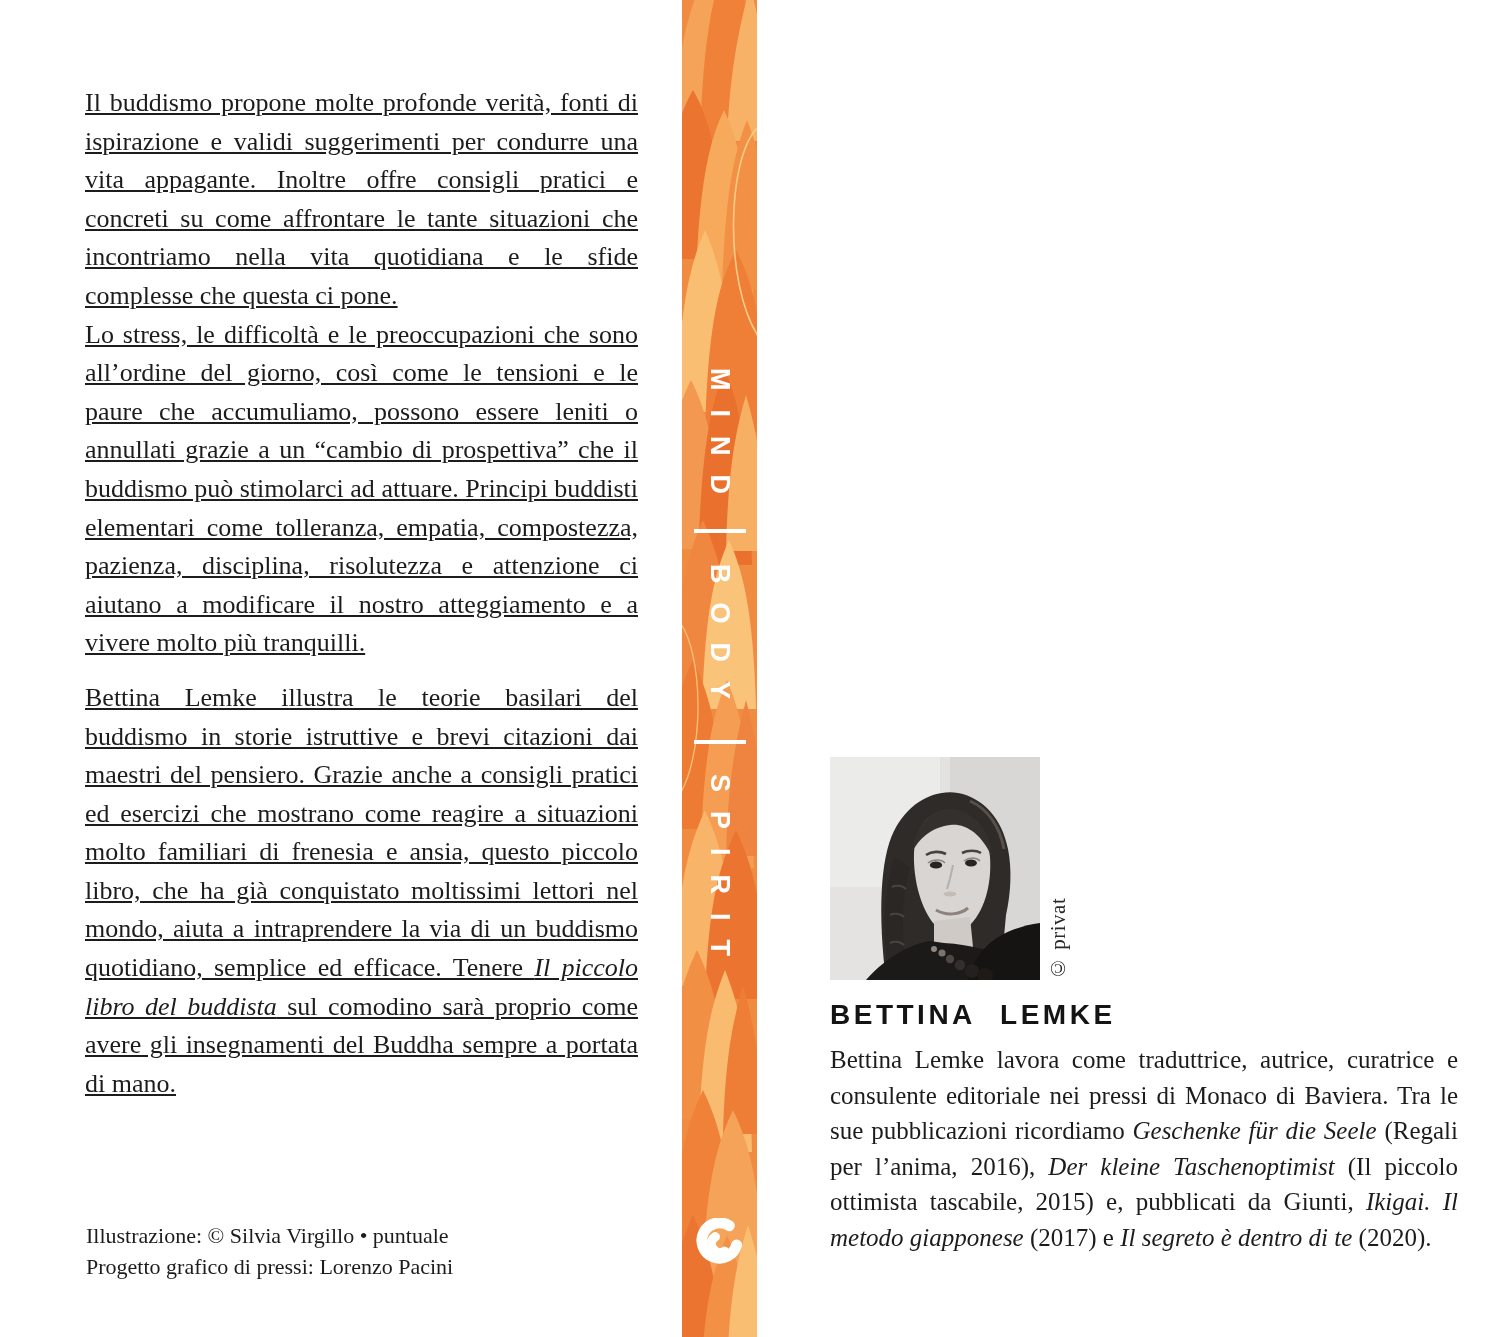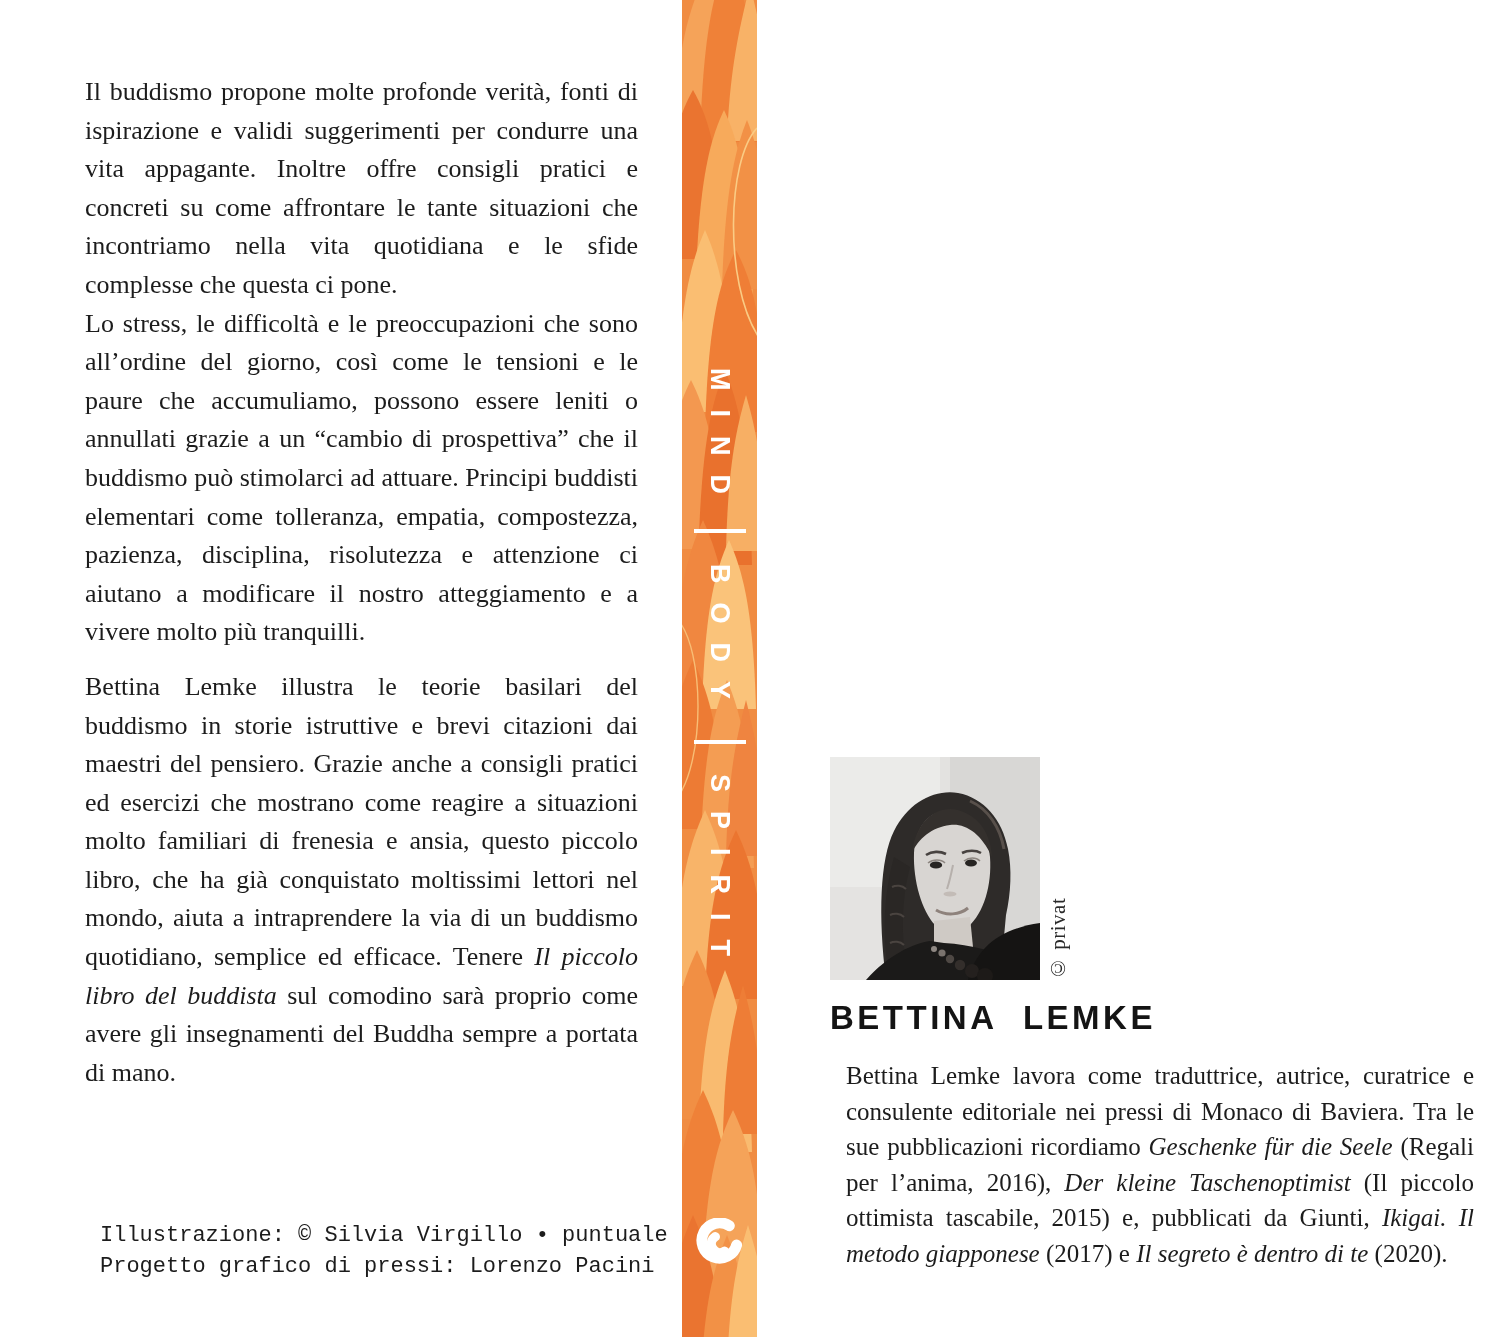--- a/index.html
+++ b/index.html
@@ -9,9 +9,9 @@
   }
   
   .blurb{
-    position:absolute;left:85px;top:73px;width:553px;
+    position:absolute;left:85px;top:84px;width:553px;
     font-size:26px;line-height:38.6px;text-align:justify;
-    hyphens:auto;-webkit-hyphens:auto;
+    hyphens:auto;text-decoration:underline;-webkit-hyphens:auto;
   }
   .blurb p{margin:0;}
   .blurb p.spaced{margin-top:16px;}

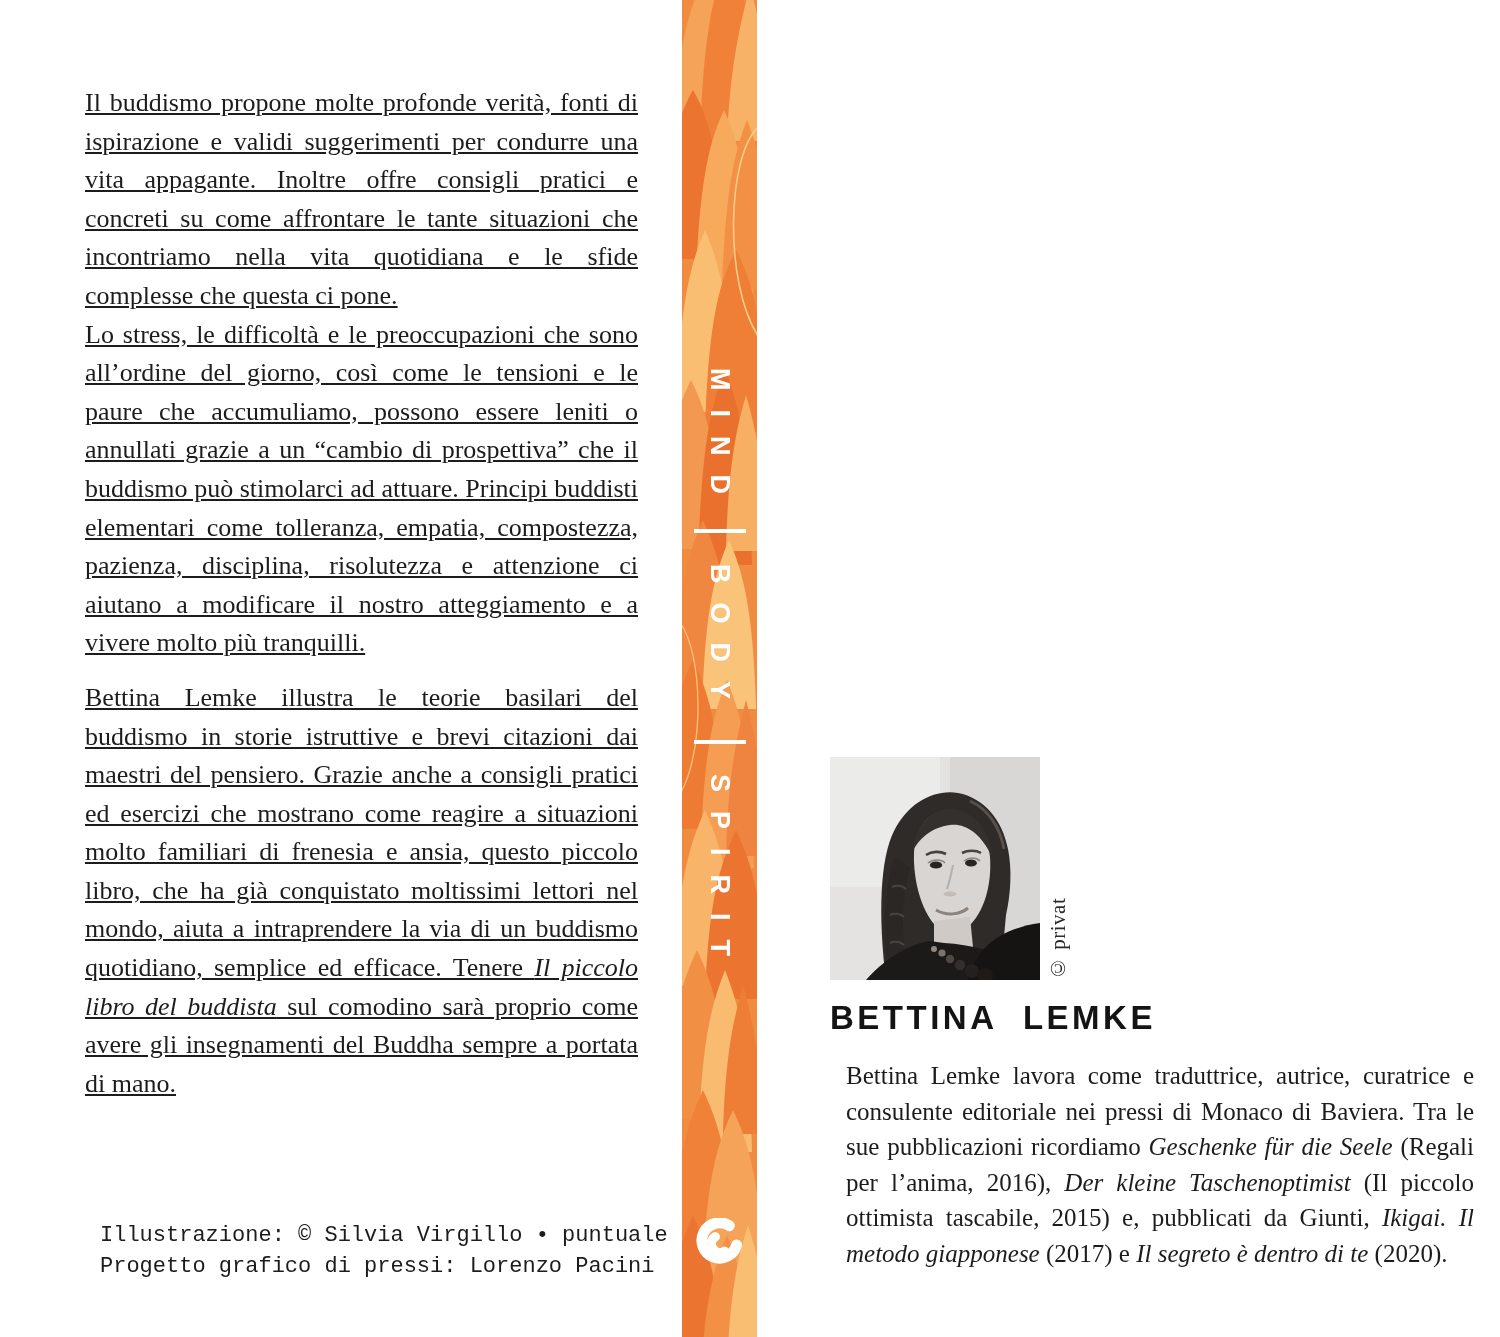--- a/index.html
+++ b/index.html
@@ -54,7 +54,7 @@
   .author-name{
     position:absolute;left:830px;top:999px;margin:0;
     font-family:"Liberation Sans",sans-serif;font-weight:bold;
-    font-size:33px;letter-spacing:3.5px;word-spacing:14px;color:#141414;
+    font-size:28px;letter-spacing:3.5px;word-spacing:14px;color:#141414;
     white-space:nowrap;
   }
   .bio{

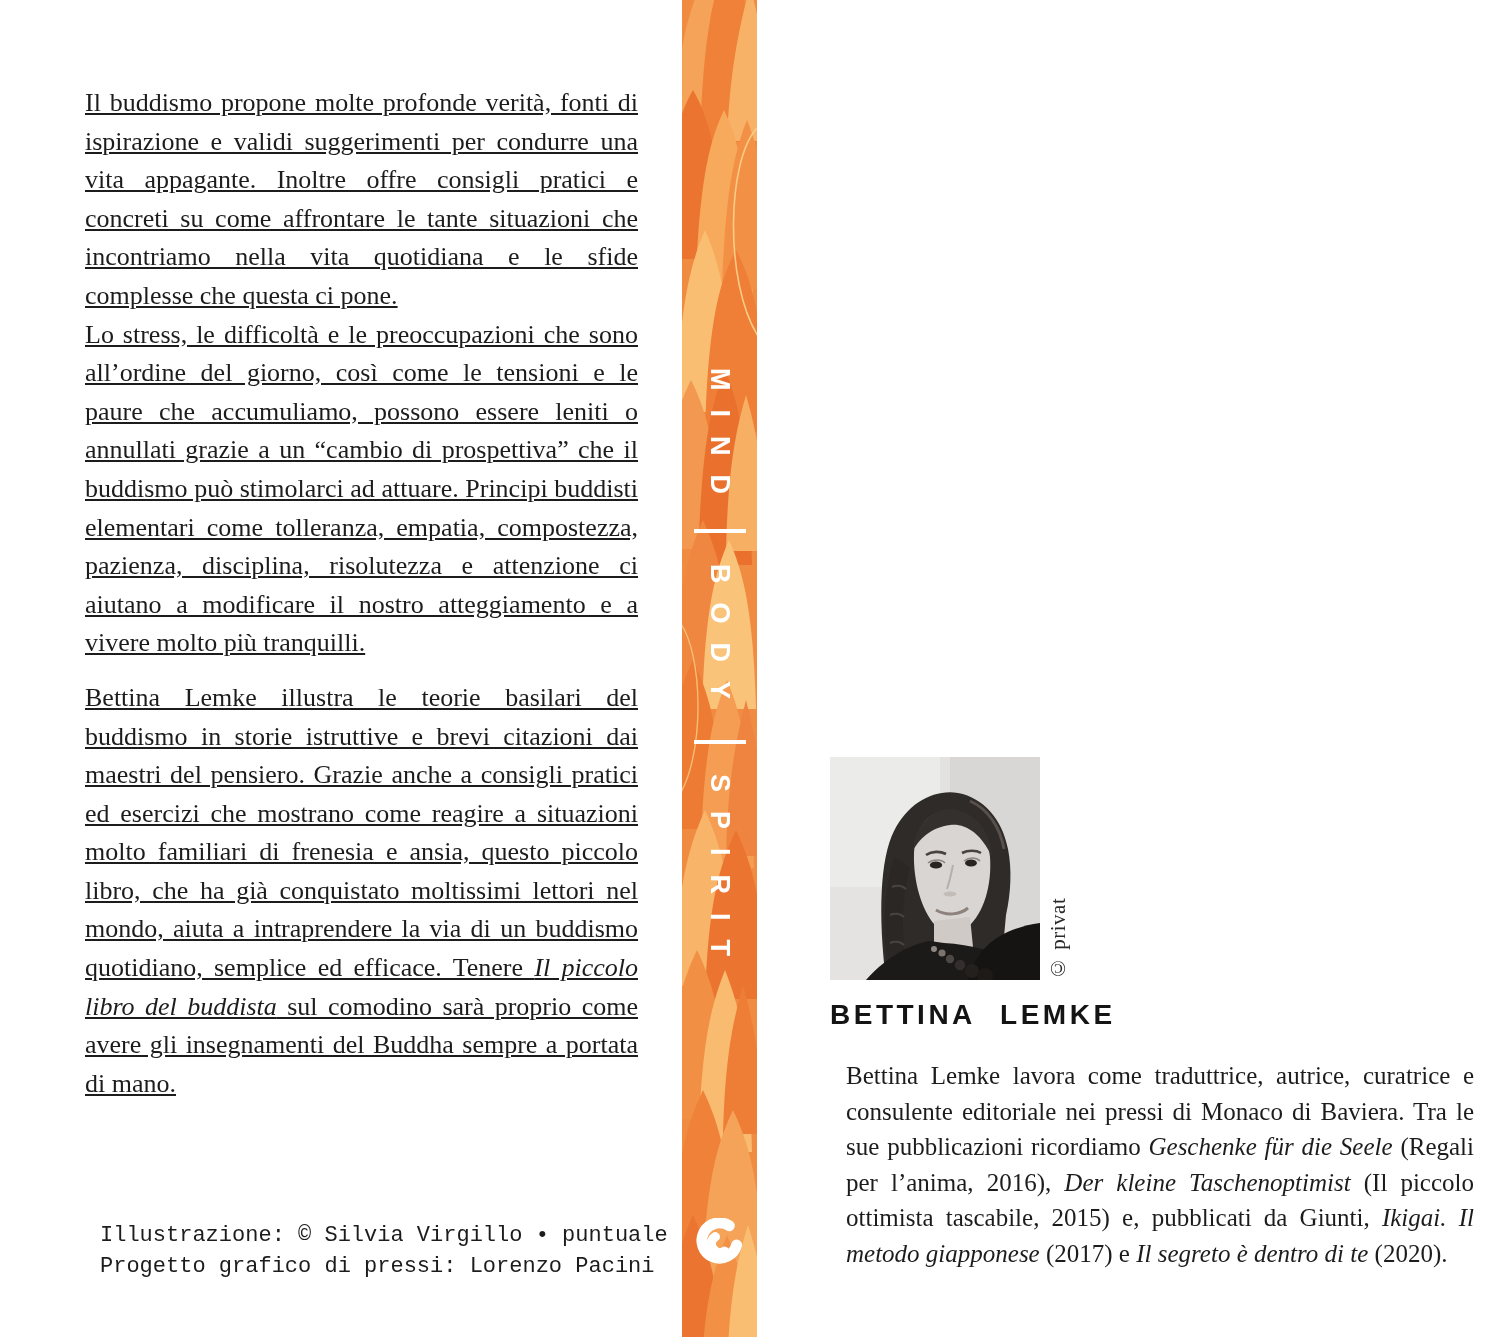--- a/index.html
+++ b/index.html
@@ -58,7 +58,7 @@
     white-space:nowrap;
   }
   .bio{
-    position:absolute;left:830px;top:1042px;width:628px;margin:16px;
+    position:absolute;left:830px;top:1042px;width:628px;margin:0;
     font-size:25px;line-height:35.5px;text-align:justify;
     hyphens:auto;-webkit-hyphens:auto;
   }

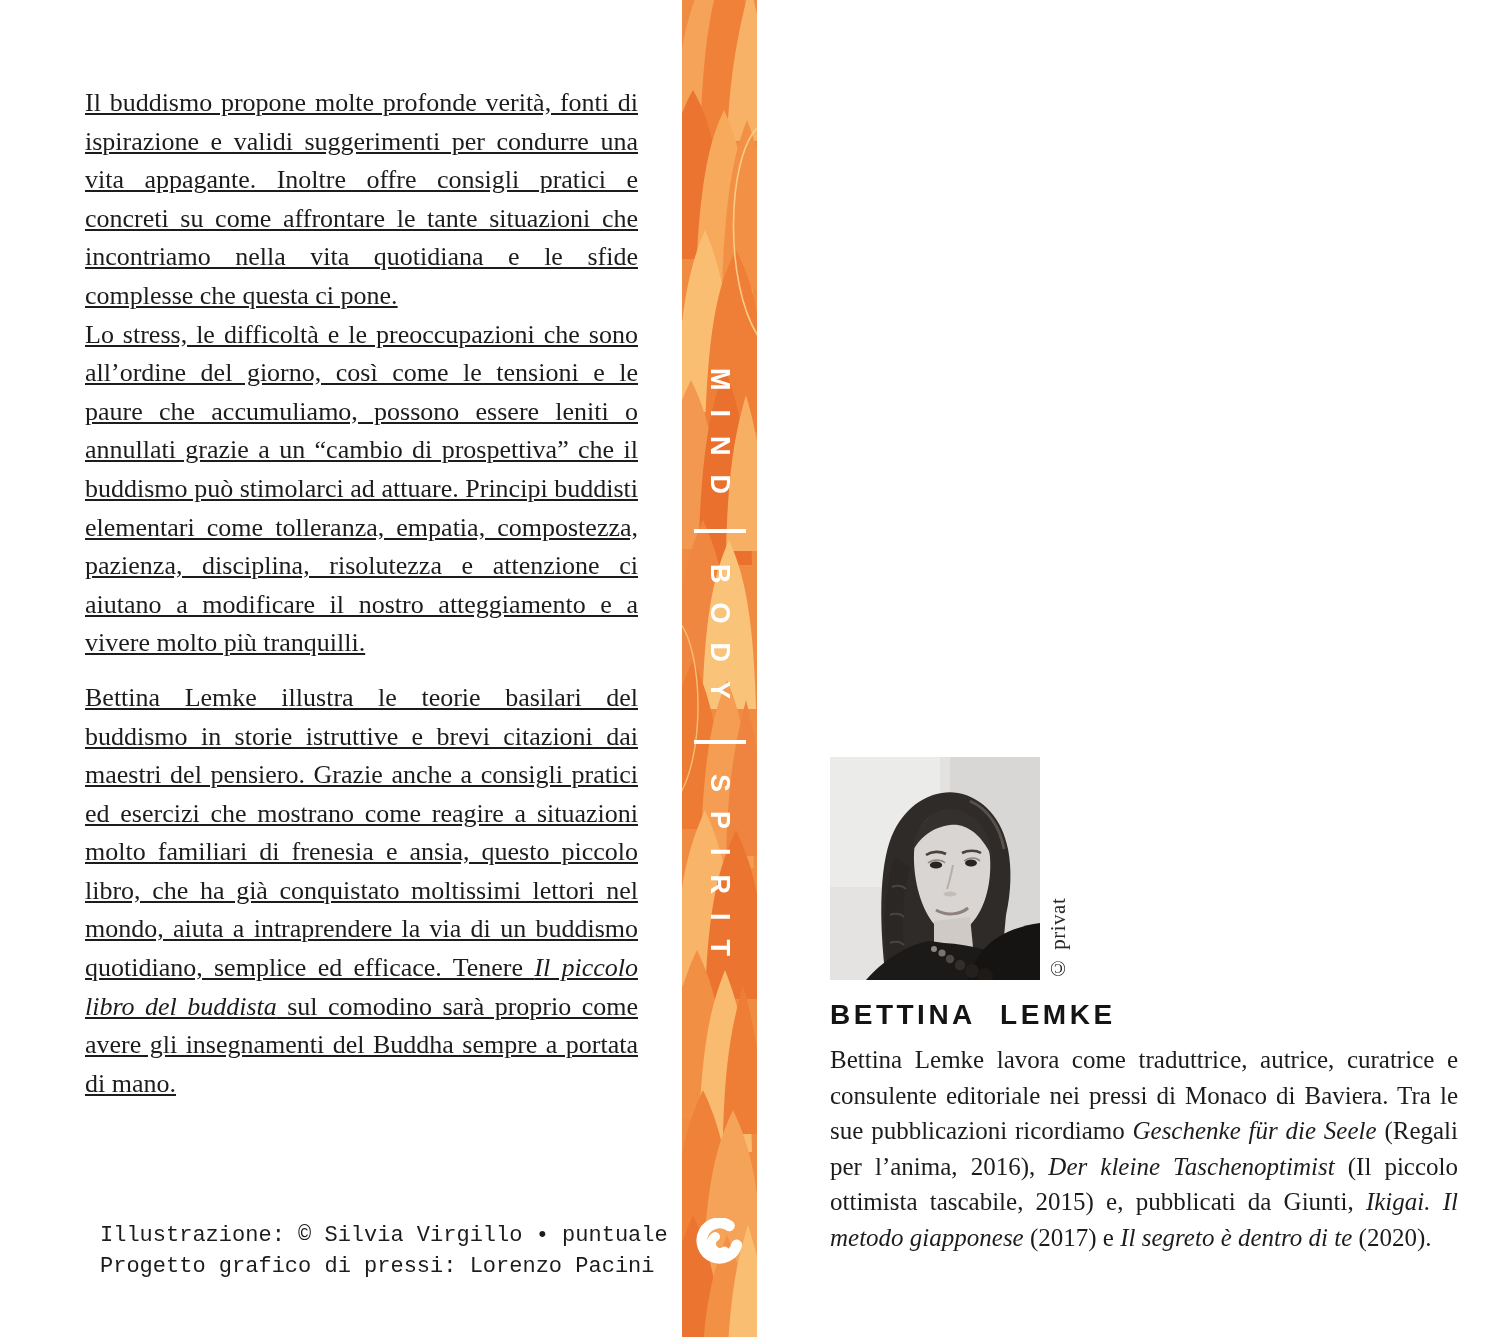--- a/index.html
+++ b/index.html
@@ -17,8 +17,8 @@
   .blurb p.spaced{margin-top:16px;}
   em{font-style:italic;}
   .credits{
-    position:absolute;left:100px;top:1220px;
-    font-size:22px;line-height:31px;color:#1c1c1c;font-family:Liberation Mono, monospace;
+    position:absolute;left:86px;top:1220px;
+    font-size:22px;line-height:31px;color:#1c1c1c;
   }
   
   .spine{position:absolute;left:682px;top:0;width:75px;height:1337px;}

